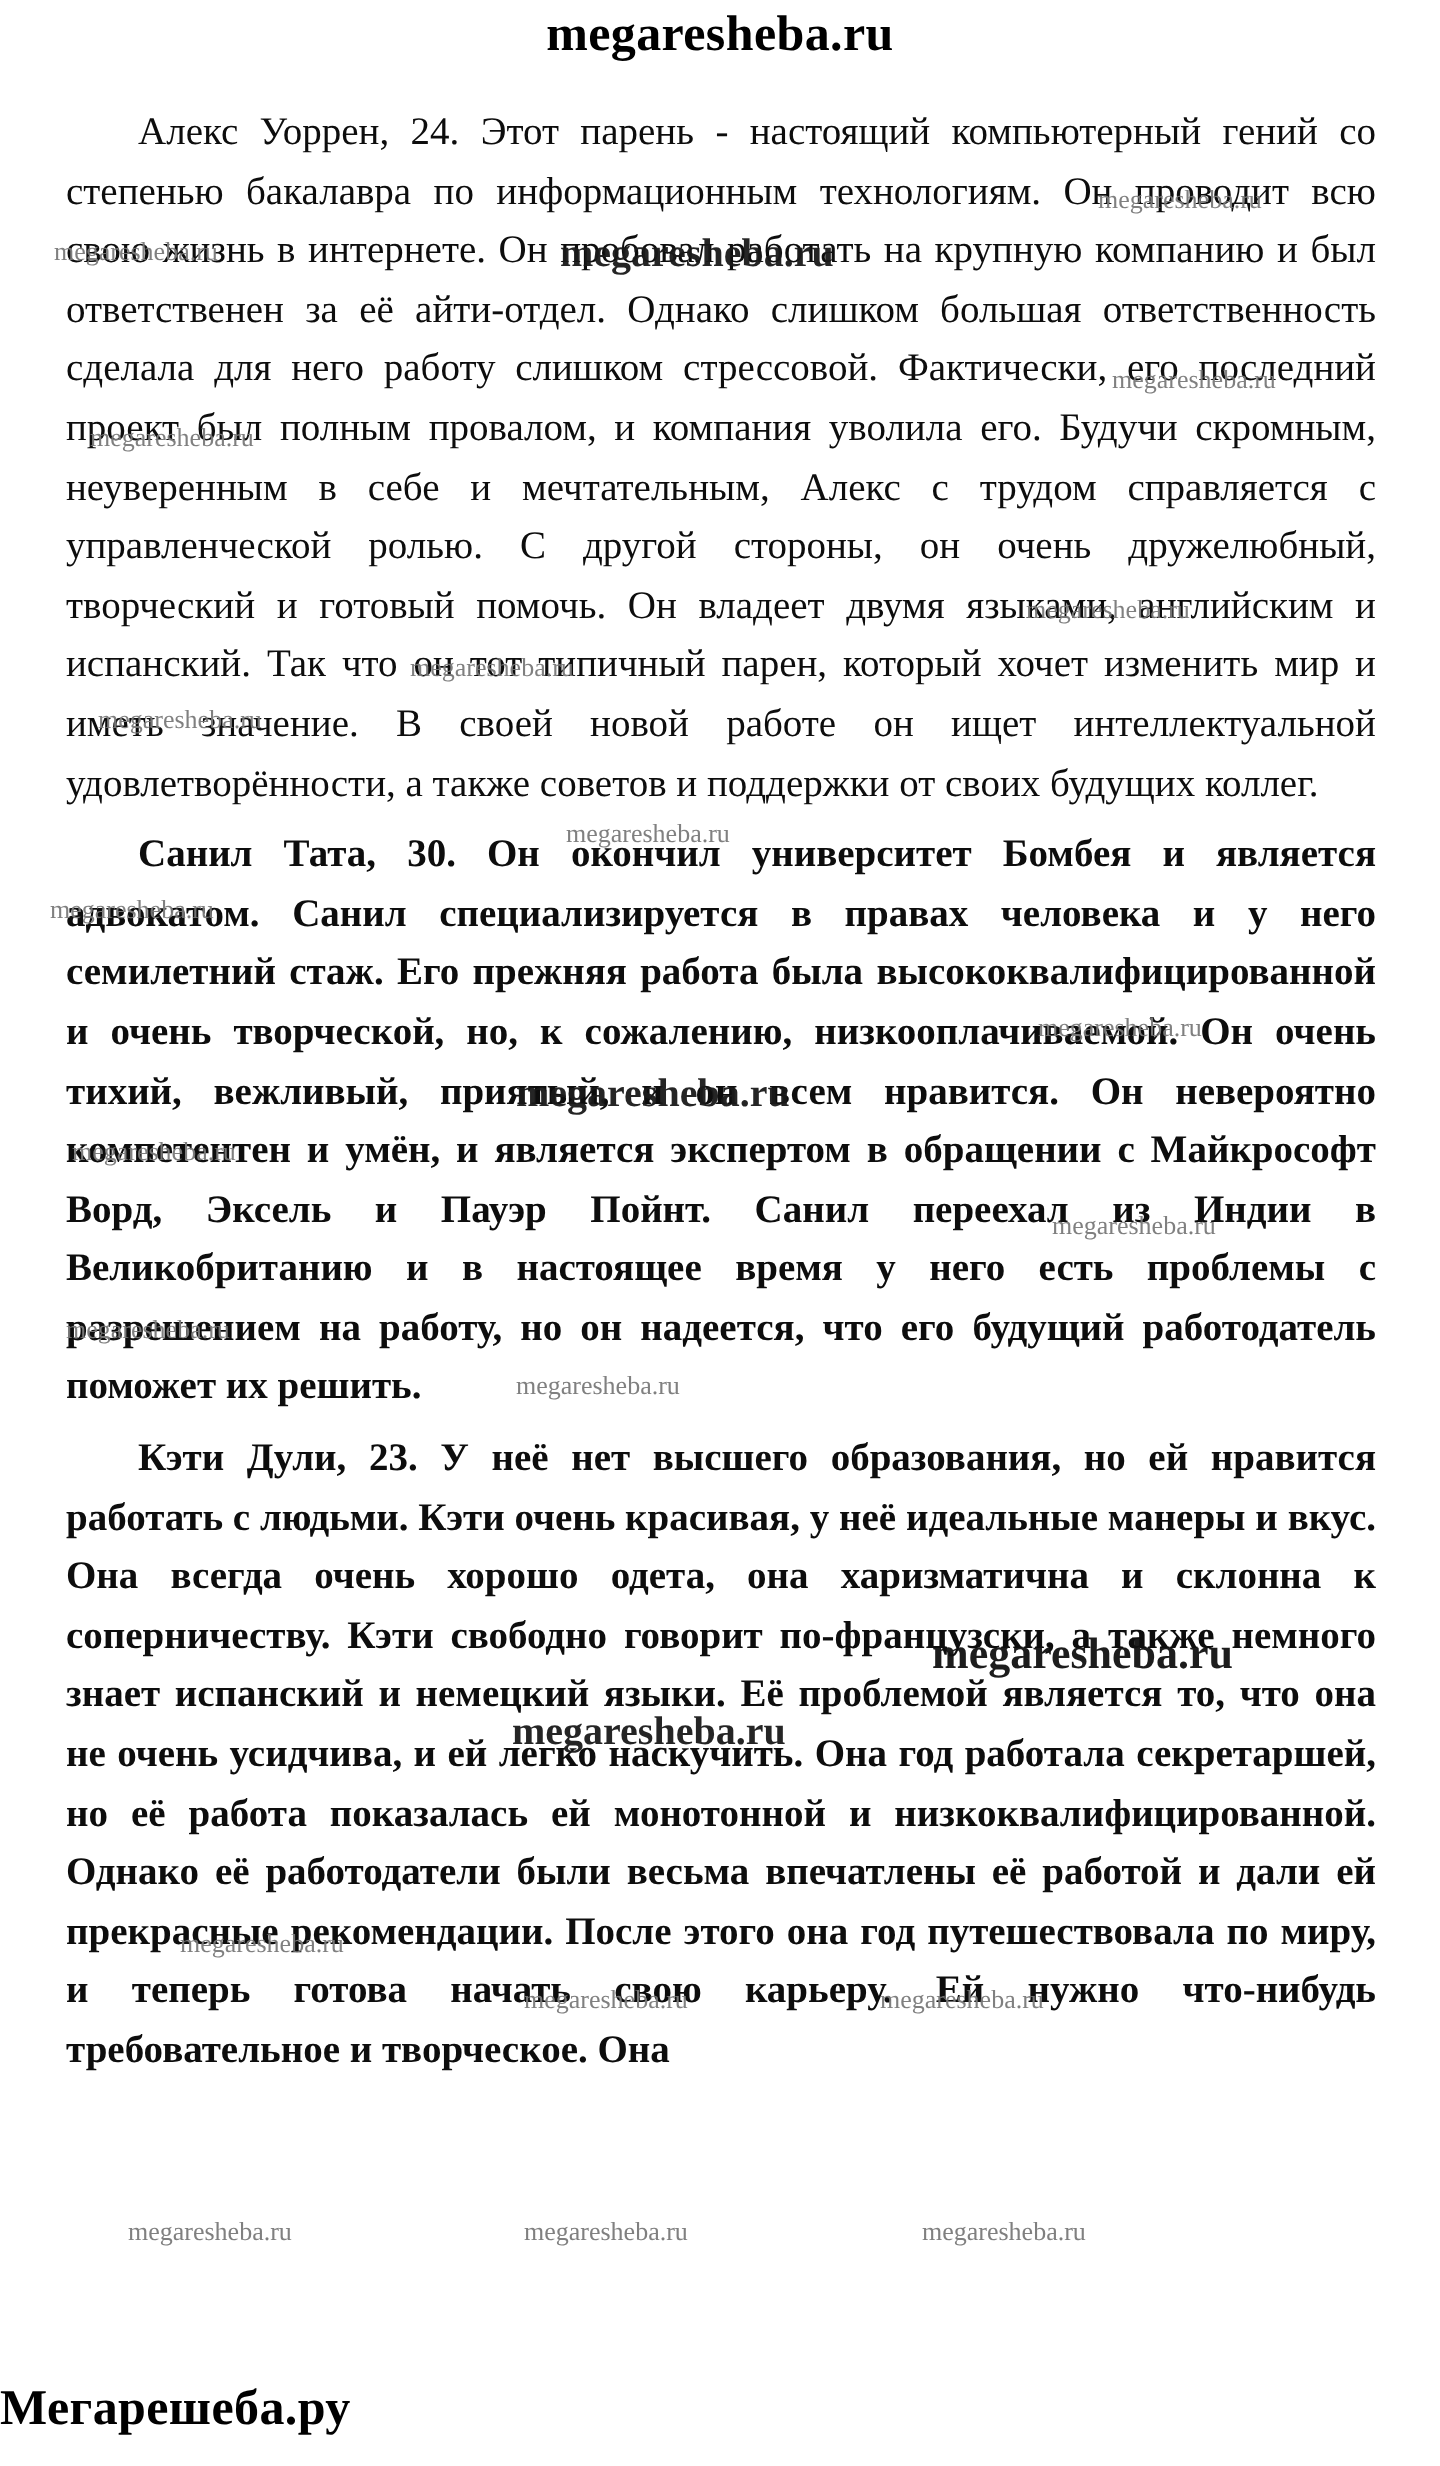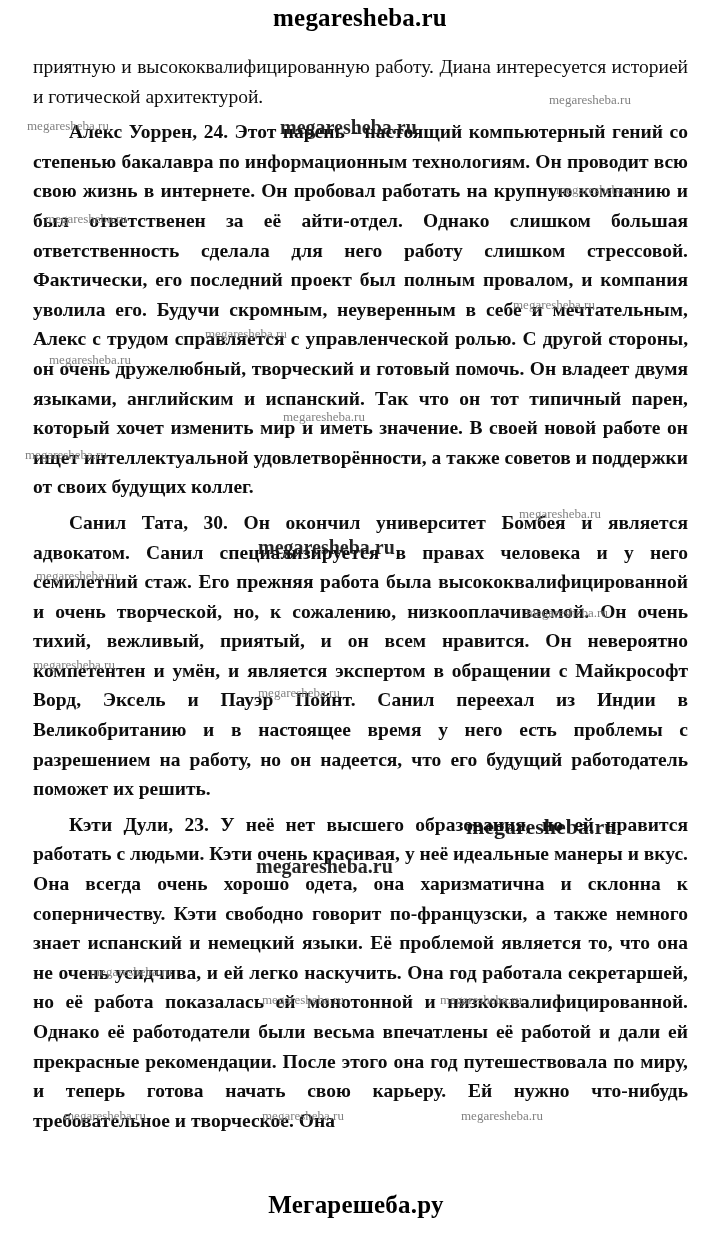--- a/index.html
+++ b/index.html
@@ -98,7 +98,6 @@
   <div class="header-title">megaresheba.ru</div>
 
   <div class="content">
-    <p class="para">приятную и высококвалифицированную работу. Диана интересуется историей и готической архитектурой.</p>
     <p class="para indent">Алекс Уоррен, 24. Этот парень - настоящий компьютерный гений со степенью бакалавра по информационным технологиям. Он проводит всю свою жизнь в интернете. Он пробовал работать на крупную компанию и был ответственен за её айти-отдел. Однако слишком большая ответственность сделала для него работу слишком стрессовой. Фактически, его последний проект был полным провалом, и компания уволила его. Будучи скромным, неуверенным в себе и мечтательным, Алекс с трудом справляется с управленческой ролью. С другой стороны, он очень дружелюбный, творческий и готовый помочь. Он владеет двумя языками, английским и испанский. Так что он тот типичный парен, который хочет изменить мир и иметь значение. В своей новой работе он ищет интеллектуальной удовлетворённости, а также советов и поддержки от своих будущих коллег.</p>
     <p class="para indent">Санил Тата, 30. Он окончил университет Бомбея и является адвокатом. Санил специализируется в правах человека и у него семилетний стаж. Его прежняя работа была высококвалифицированной и очень творческой, но, к сожалению, низкооплачиваемой. Он очень тихий, вежливый, приятый, и он всем нравится. Он невероятно компетентен и умён, и является экспертом в обращении с Майкрософт Ворд, Эксель и Пауэр Пойнт. Санил переехал из Индии в Великобританию и в настоящее время у него есть проблемы с разрешением на работу, но он надеется, что его будущий работодатель поможет их решить.</p>
     <p class="para indent">Кэти Дули, 23. У неё нет высшего образования, но ей нравится работать с людьми. Кэти очень красивая, у неё идеальные манеры и вкус. Она всегда очень хорошо одета, она харизматична и склонна к соперничеству. Кэти свободно говорит по-французски, а также немного знает испанский и немецкий языки. Её проблемой является то, что она не очень усидчива, и ей легко наскучить. Она год работала секретаршей, но её работа показалась ей монотонной и низкоквалифицированной. Однако её работодатели были весьма впечатлены её работой и дали ей прекрасные рекомендации. После этого она год путешествовала по миру, и теперь готова начать свою карьеру. Ей нужно что-нибудь требовательное и творческое. Она</p>

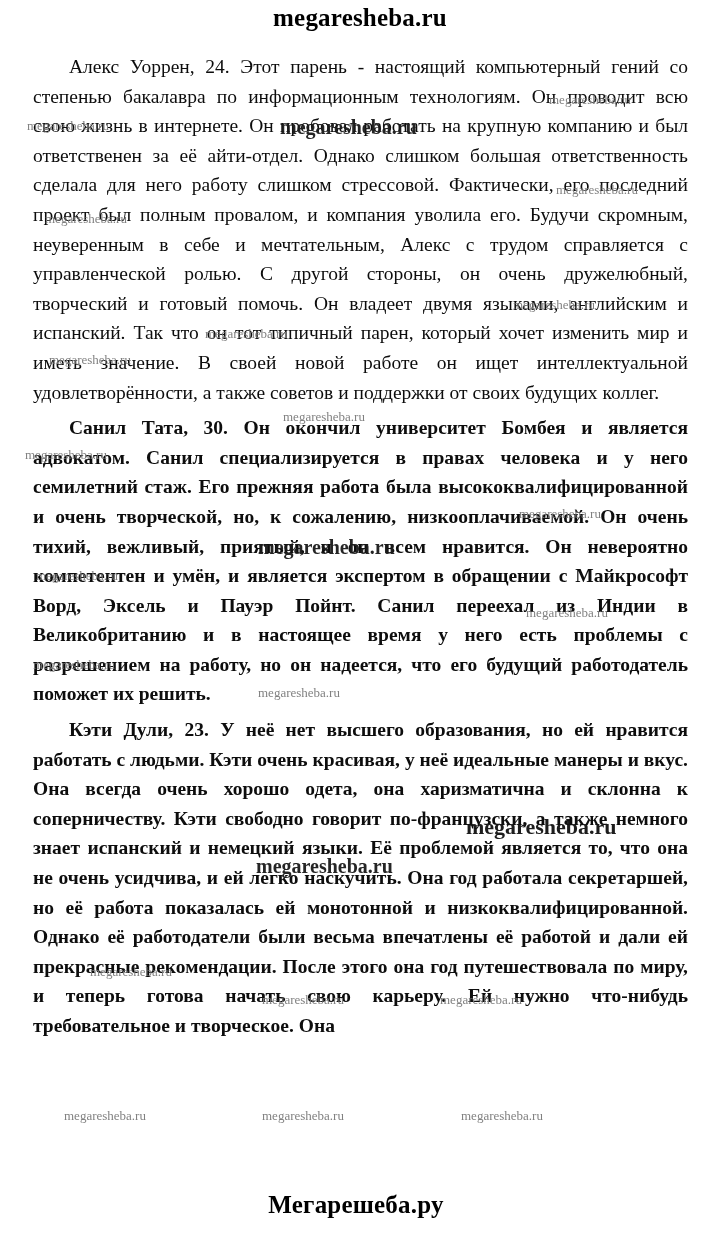--- a/index.html
+++ b/index.html
@@ -38,7 +38,6 @@
     bottom: 14px;
     left: 0;
     width: 712px;
-    text-align: center;
     font-family: "Liberation Serif", serif;
     font-weight: bold;
     font-size: 25px;

